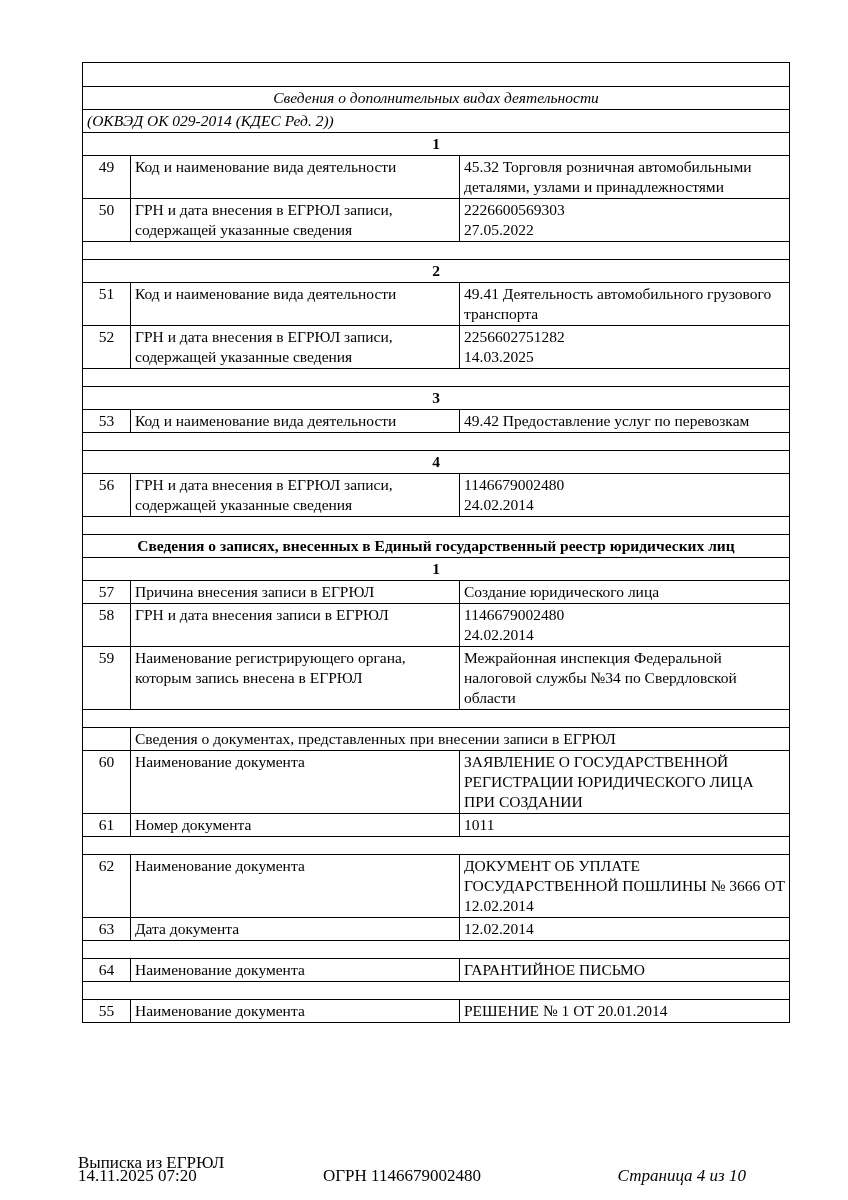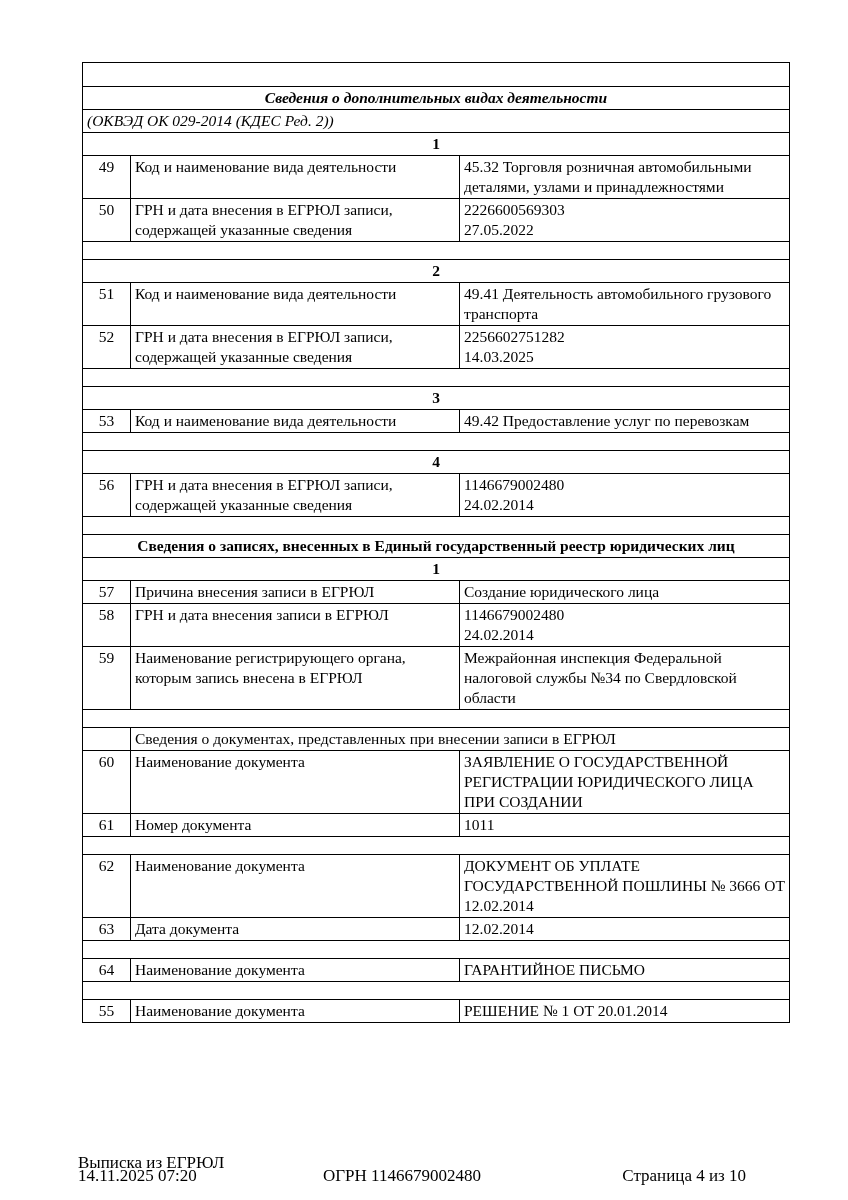--- a/index.html
+++ b/index.html
@@ -41,7 +41,7 @@
   }
   td.title {
     text-align: center;
-    font-weight: bold;
+    font-weight: normal;
     font-style: italic;
     font-size: 16px;
   }

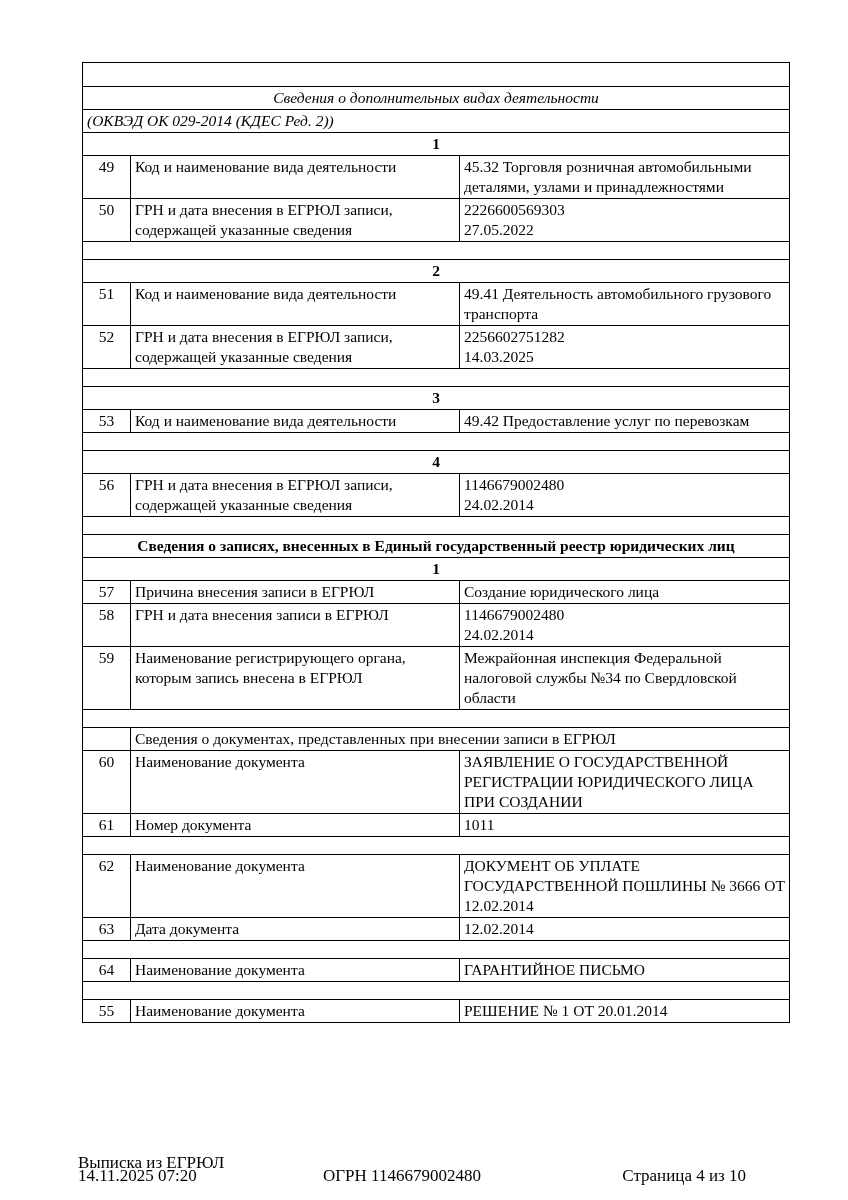--- a/index.html
+++ b/index.html
@@ -94,6 +94,7 @@
     right: 58px;
     top: 13px;
     text-align: left;
+    font-style: italic;
   }
 </style>
 </head>

